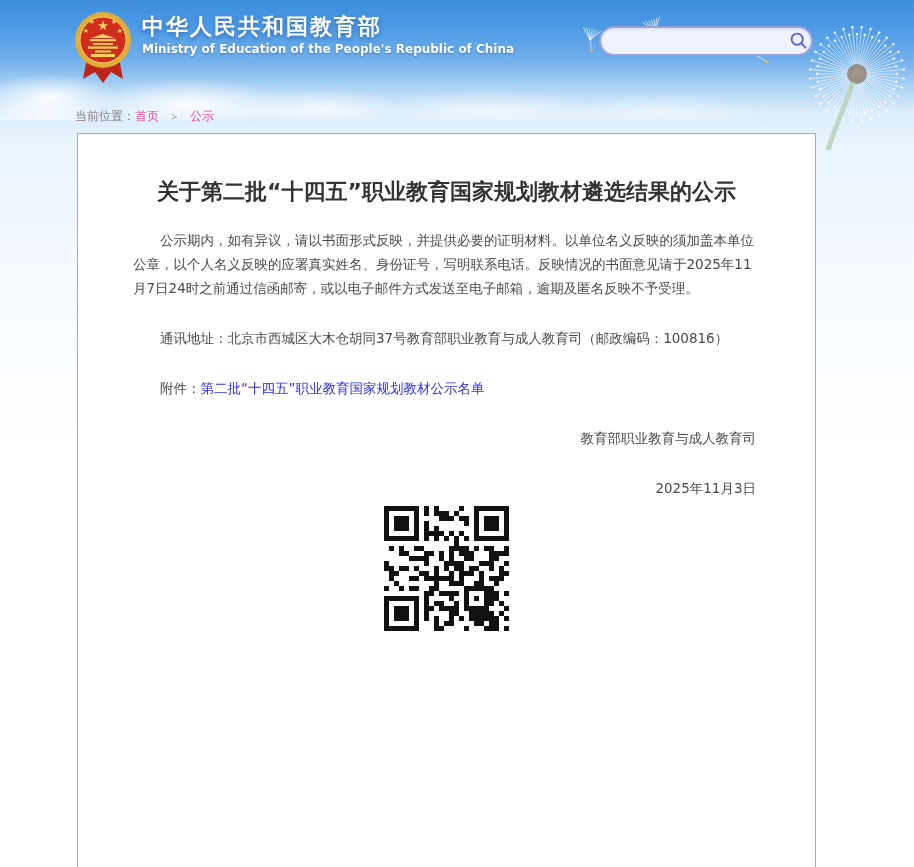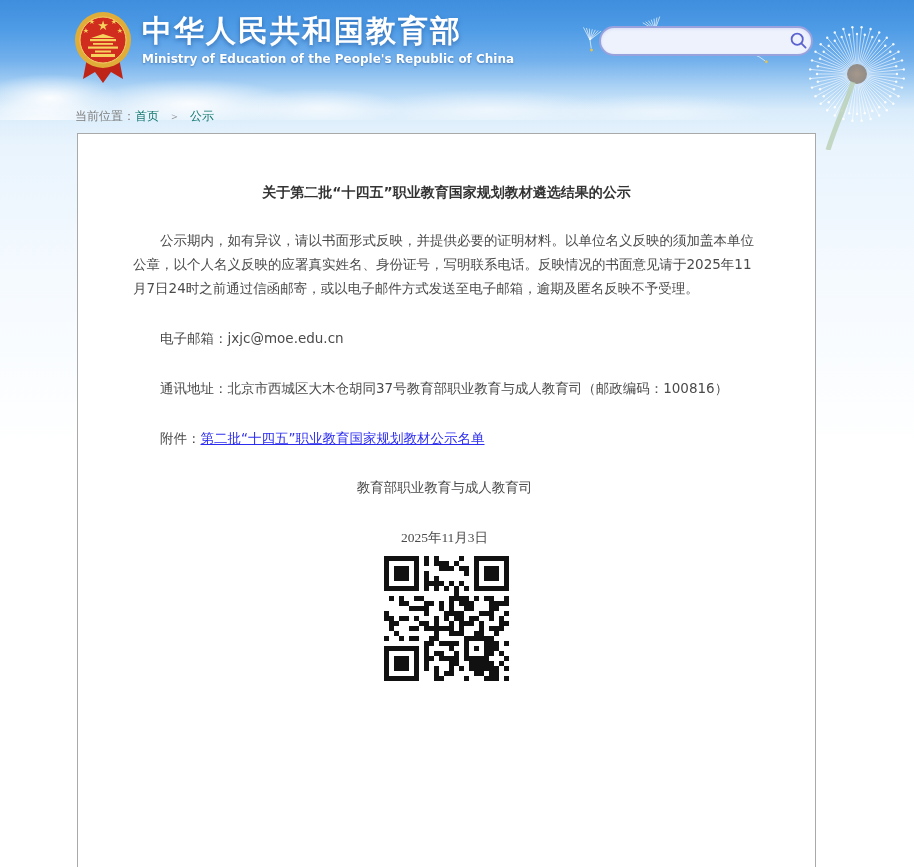--- a/index.html
+++ b/index.html
@@ -19,7 +19,7 @@
 
   .site-identity{position:absolute;left:72px;top:8px;display:flex;gap:8px;text-decoration:none;cursor:pointer;}
   .titles{padding-top:6px;}
-  .site-title{font-size:30px;font-weight:bold;color:#fff;letter-spacing:2px;line-height:1.15;
+  .site-title{font-size:22px;font-weight:bold;color:#fff;letter-spacing:2px;line-height:1.15;
     text-shadow:0 2px 4px rgba(20,70,140,.55);}
   .site-sub{font-size:12px;font-weight:bold;color:#fff;margin-top:3px;
     text-shadow:0 1px 2px rgba(20,70,140,.5);}

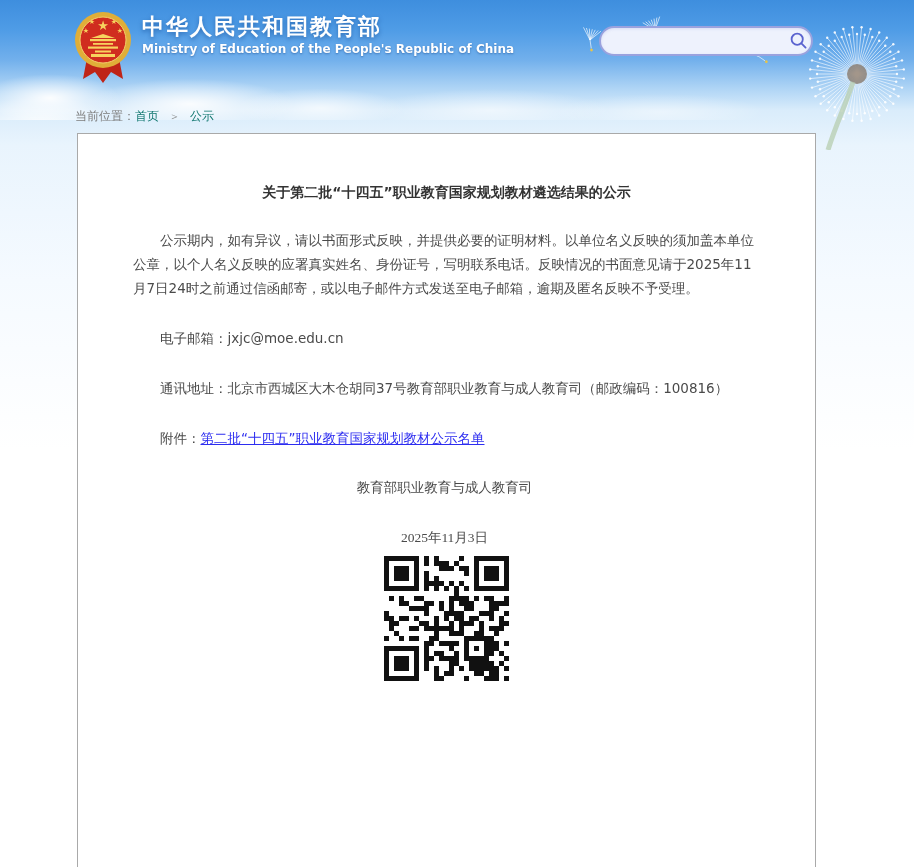--- a/index.html
+++ b/index.html
@@ -31,7 +31,7 @@
   .mag{width:24px;height:20px;display:flex;align-items:center;cursor:pointer;}
 
   .breadcrumb{position:absolute;left:75px;top:108px;font-size:12px;color:#7d7d7d;}
-  .breadcrumb a{color:#0f766e;text-decoration:none;cursor:pointer;text-align:center;}
+  .breadcrumb a{color:#ec4899;text-decoration:none;cursor:pointer;text-align:center;}
   .breadcrumb .sep{margin:0 10px;font-size:11px;color:#8a8a8a;}
 
   .content-box{position:absolute;left:77px;top:133px;width:739px;height:780px;box-sizing:border-box;

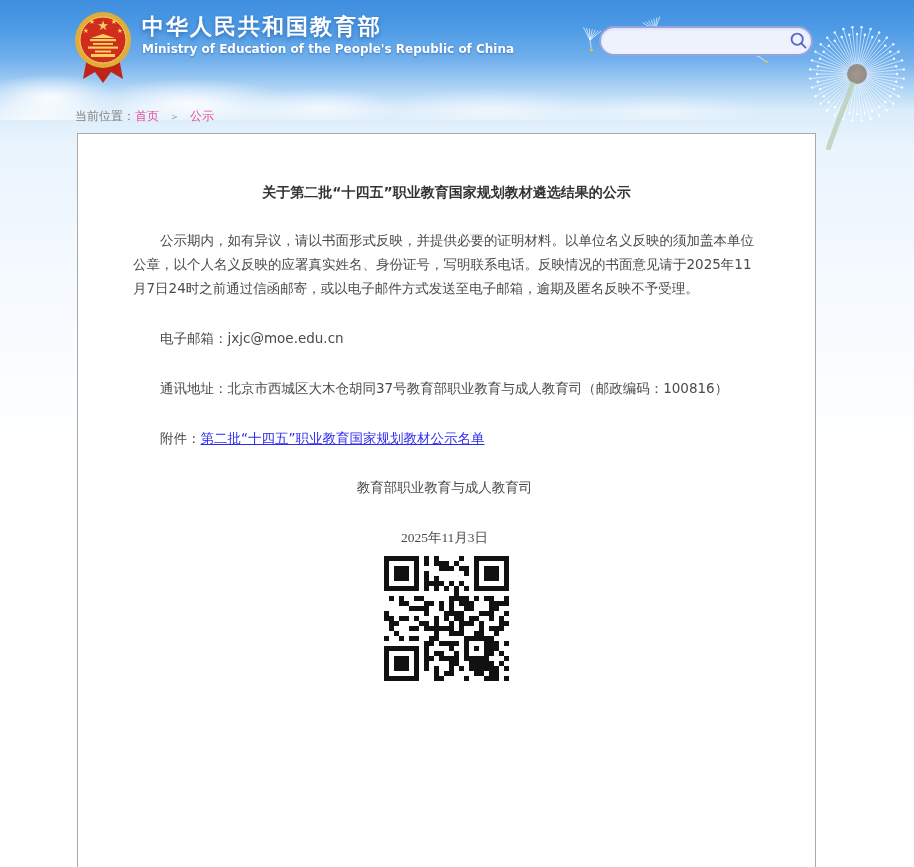--- a/index.html
+++ b/index.html
@@ -36,7 +36,7 @@
 
   .content-box{position:absolute;left:77px;top:133px;width:739px;height:780px;box-sizing:border-box;
     background:#fff;border:1px solid #a9a9a9;padding:0 55px;}
-  h1.art-title{font-size:14px;font-weight:bold;color:#333;text-align:center;
+  h1.art-title{font-size:22px;font-weight:bold;color:#333;text-align:center;
     margin:46px 0 24px;line-height:24px;}
   p.body{font-size:13.5px;color:#4a4a4a;line-height:24px;text-indent:2em;margin:0 0 26px;}
   p.right{text-align:center;text-indent:0;padding-right:4px;font-family:Liberation Serif, serif;}

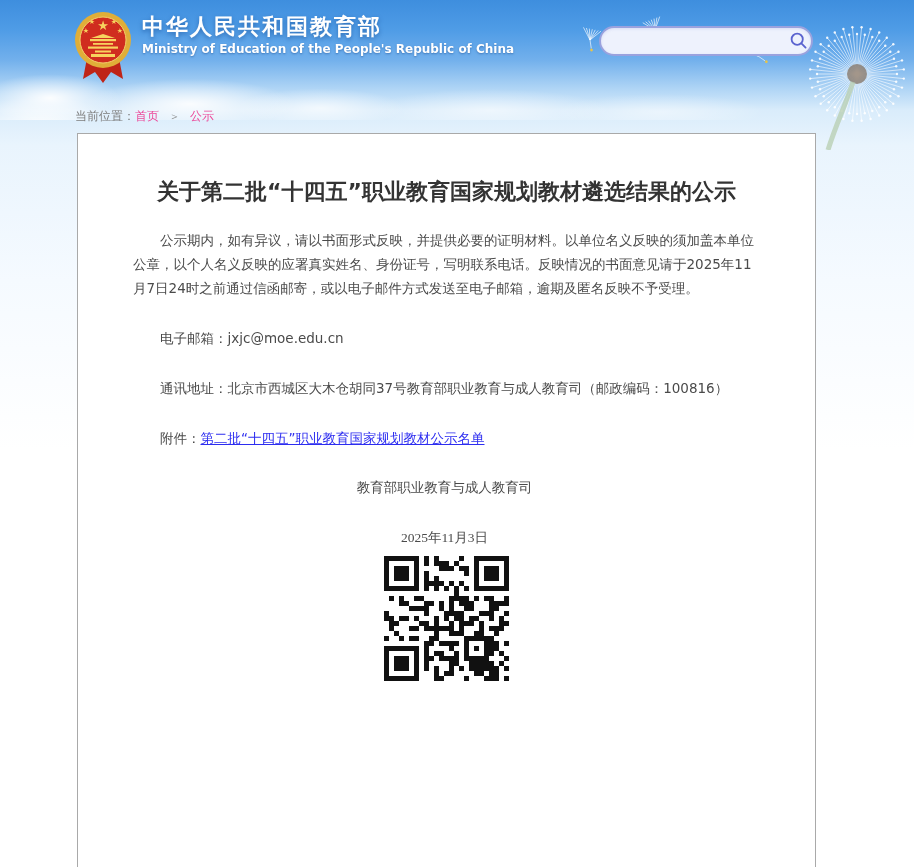--- a/index.html
+++ b/index.html
@@ -257,7 +257,6 @@
   <div class="content-box">
     <h1 class="art-title">关于第二批“十四五”职业教育国家规划教材遴选结果的公示</h1>
     <p class="body">公示期内，如有异议，请以书面形式反映，并提供必要的证明材料。以单位名义反映的须加盖本单位公章，以个人名义反映的应署真实姓名、身份证号，写明联系电话。反映情况的书面意见请于2025年11月7日24时之前通过信函邮寄，或以电子邮件方式发送至电子邮箱，逾期及匿名反映不予受理。</p>
-    <p class="body"><span>电子邮箱：</span><span>jxjc@moe.edu.cn</span></p>
     <p class="body"><span>通讯地址：</span><span>北京市西城区大木仓胡同37号教育部职业教育与成人教育司（邮政编码：100816）</span></p>
     <p class="body"><span>附件：</span><a class="attach-link">第二批“十四五”职业教育国家规划教材公示名单</a></p>
     <p class="body right">教育部职业教育与成人教育司</p>

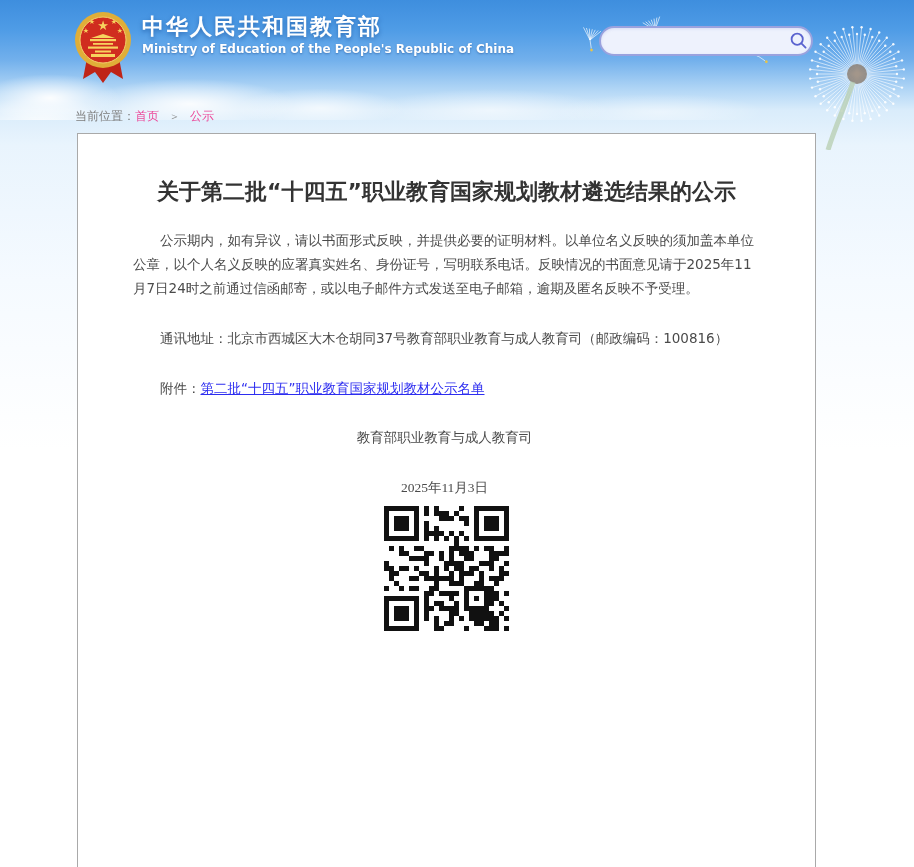--- a/index.html
+++ b/index.html
@@ -41,7 +41,7 @@
   p.body{font-size:13.5px;color:#4a4a4a;line-height:24px;text-indent:2em;margin:0 0 26px;}
   p.right{text-align:center;text-indent:0;padding-right:4px;font-family:Liberation Serif, serif;}
   p.date{margin-bottom:6px;}
-  .attach-link{color:#2d2df0;text-decoration:underline;cursor:pointer;}
+  .attach-link{color:#2d2df0;cursor:pointer;}
   .qr-wrap{display:flex;justify-content:center;}
   #qr{width:125px;height:125px;}
 </style>

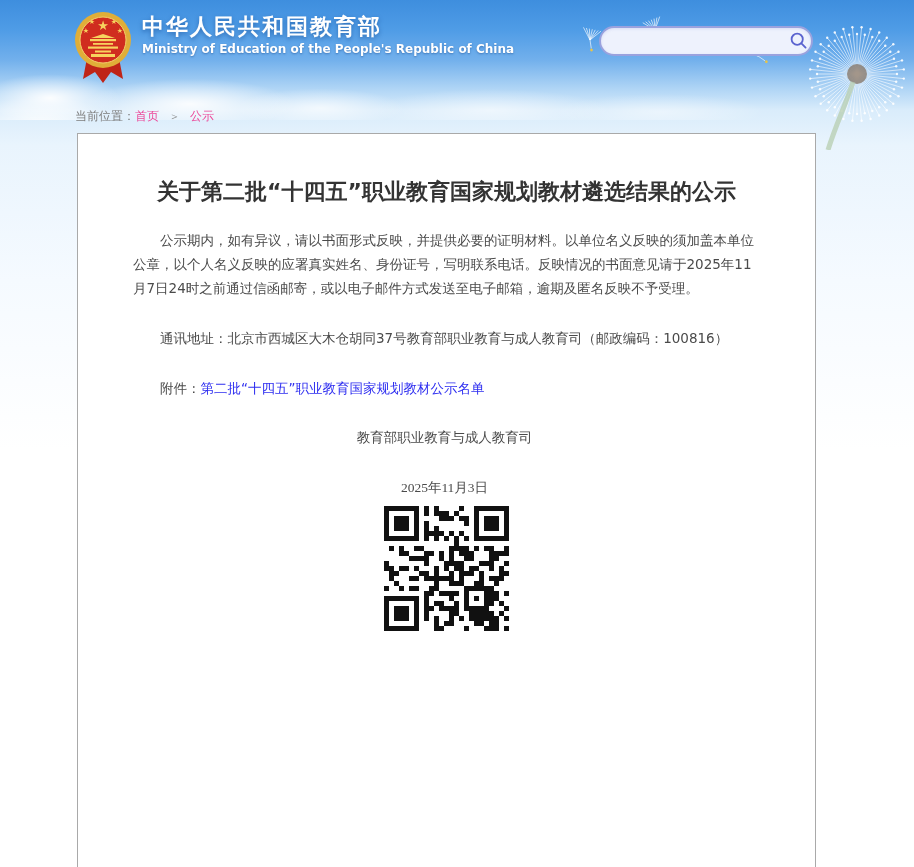--- a/index.html
+++ b/index.html
@@ -39,7 +39,7 @@
   h1.art-title{font-size:22px;font-weight:bold;color:#333;text-align:center;
     margin:46px 0 24px;line-height:24px;}
   p.body{font-size:13.5px;color:#4a4a4a;line-height:24px;text-indent:2em;margin:0 0 26px;}
-  p.right{text-align:center;text-indent:0;padding-right:4px;font-family:Liberation Serif, serif;}
+  p.right{text-align:right;text-indent:0;padding-right:4px;}
   p.date{margin-bottom:6px;}
   .attach-link{color:#2d2df0;cursor:pointer;}
   .qr-wrap{display:flex;justify-content:center;}

